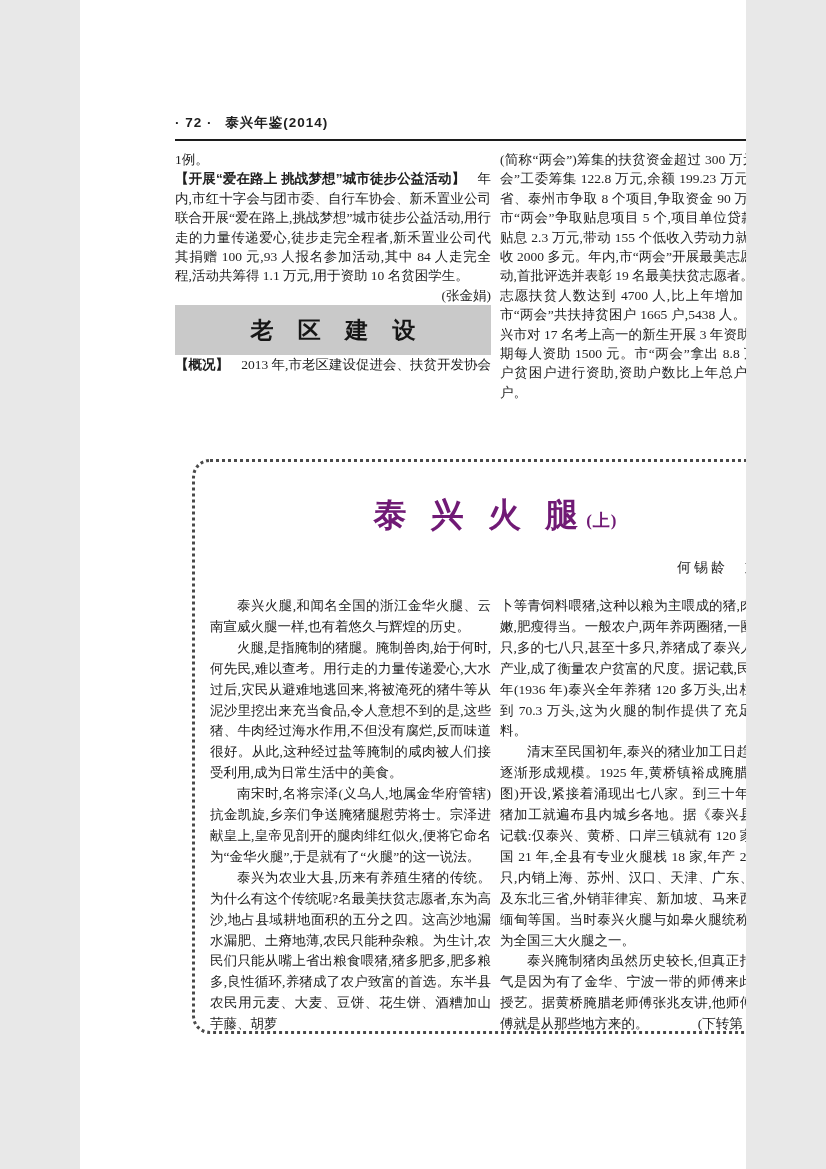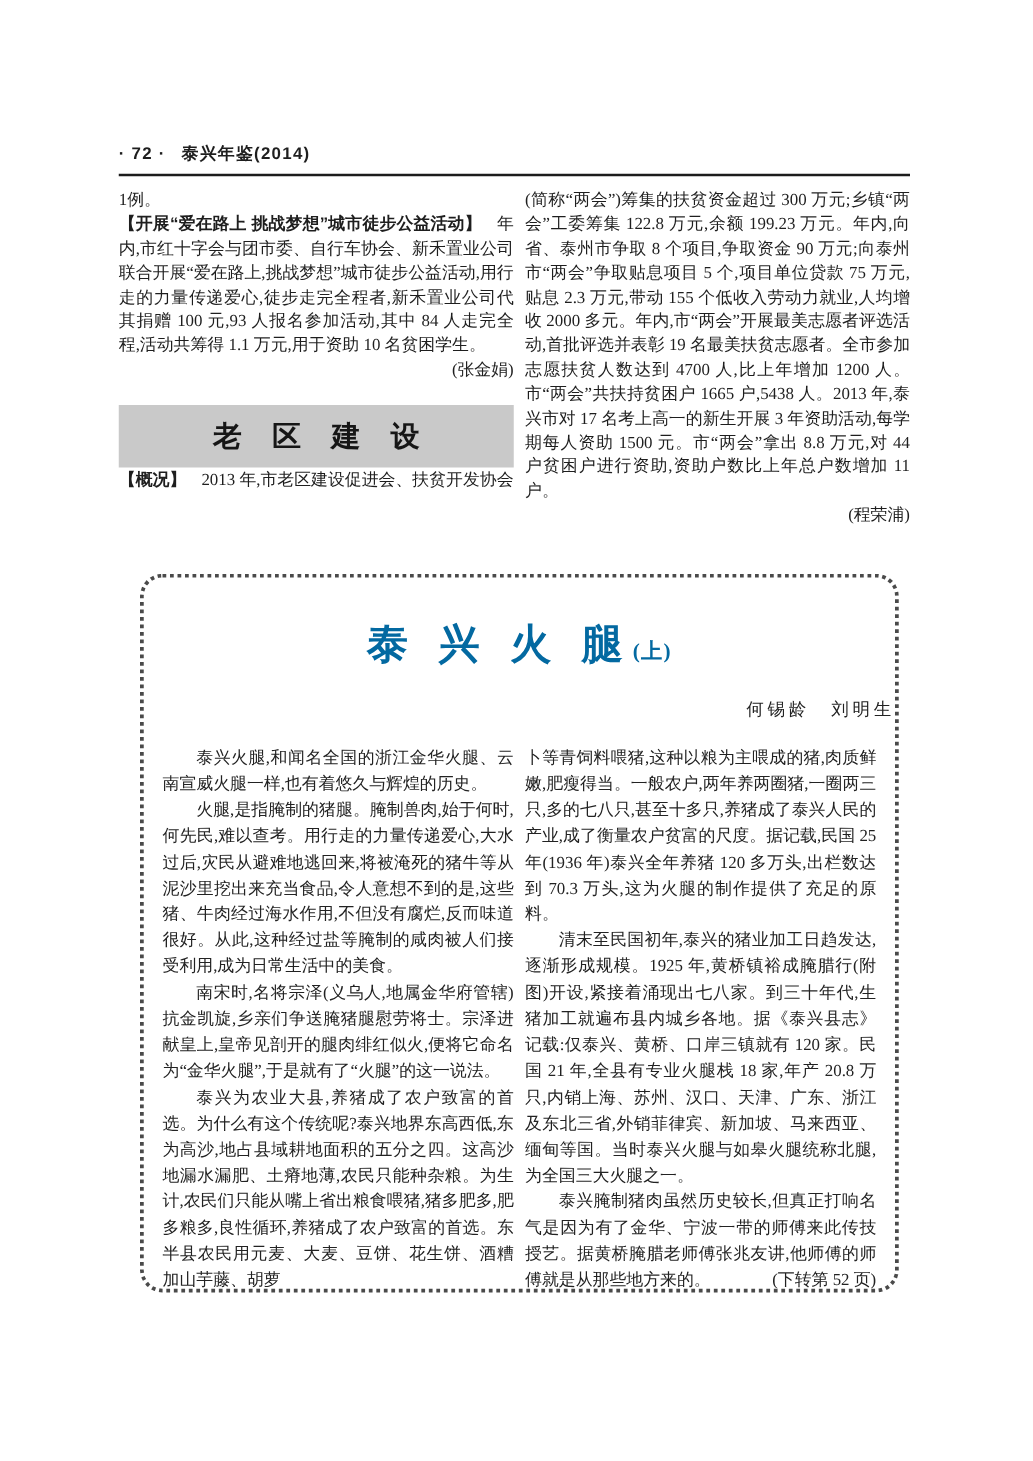--- a/index.html
+++ b/index.html
@@ -5,7 +5,7 @@
   html,body{margin:0;padding:0;background:#e8e8e8;}
   .page{
     position:relative;
-    width:826px;height:1169px;
+    width:666px;height:1169px;
     background:#ffffff;
     margin:0 auto;
     overflow:hidden;

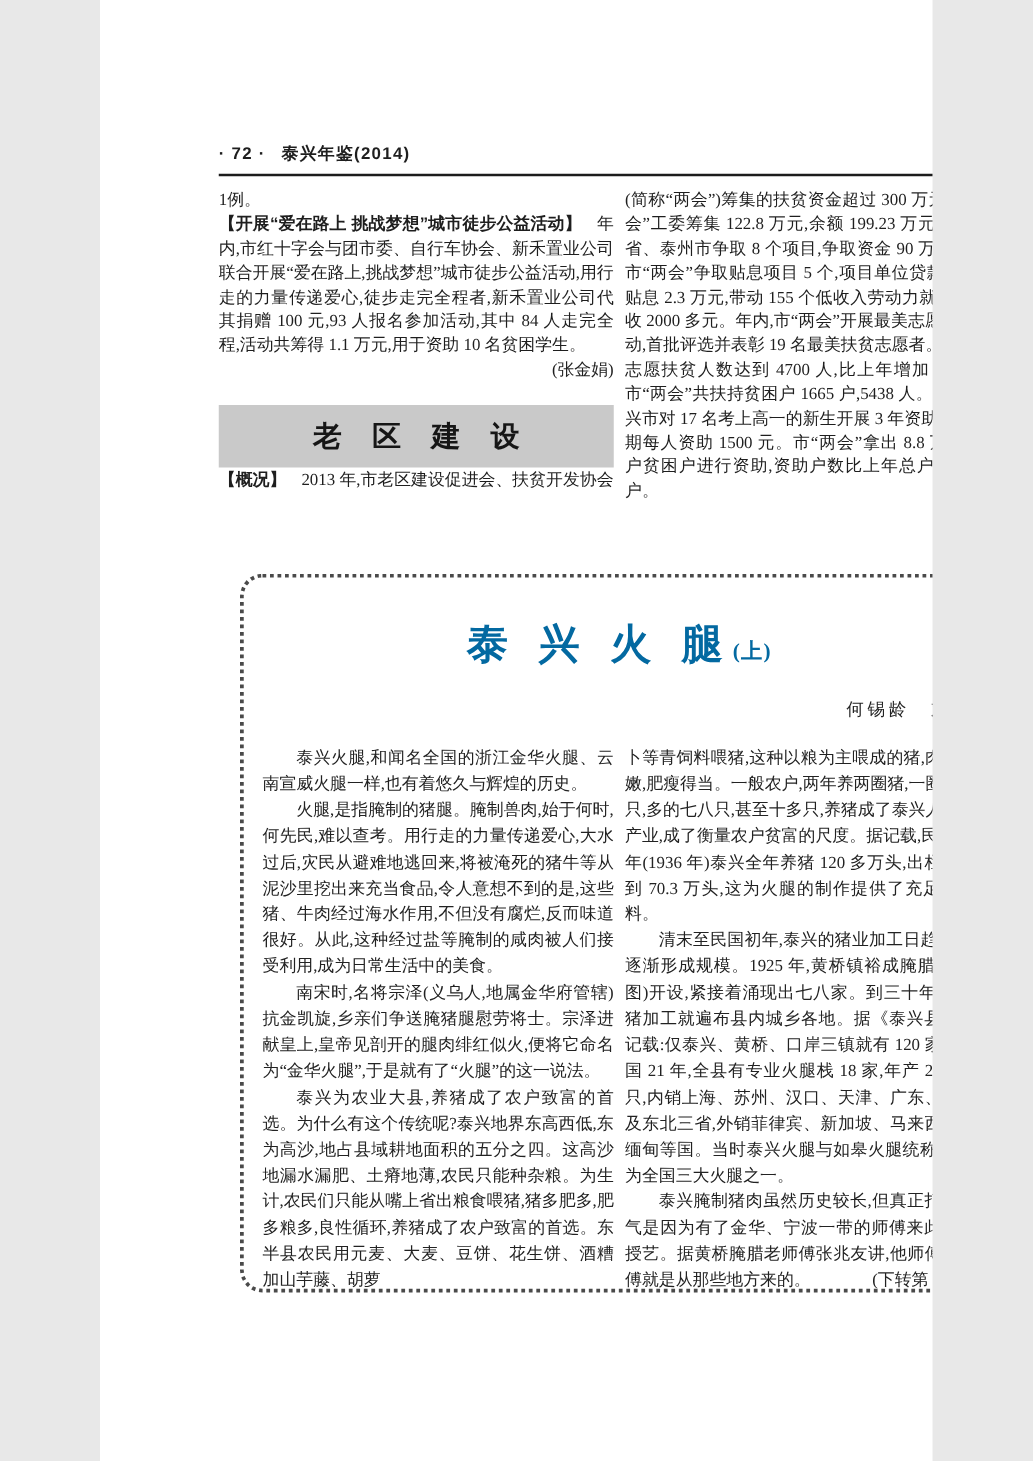--- a/index.html
+++ b/index.html
@@ -33,7 +33,7 @@
   }
   .byline{text-align:right;line-height:19.4px;}
   .section-box{
-    margin-top:19px;height:50px;background:#c9c9c9;
+    height:50px;background:#c9c9c9;
     display:flex;align-items:center;justify-content:center;
     font-family:"Liberation Sans","DejaVu Sans",sans-serif;
     font-size:23px;font-weight:bold;letter-spacing:9px;color:#161616;

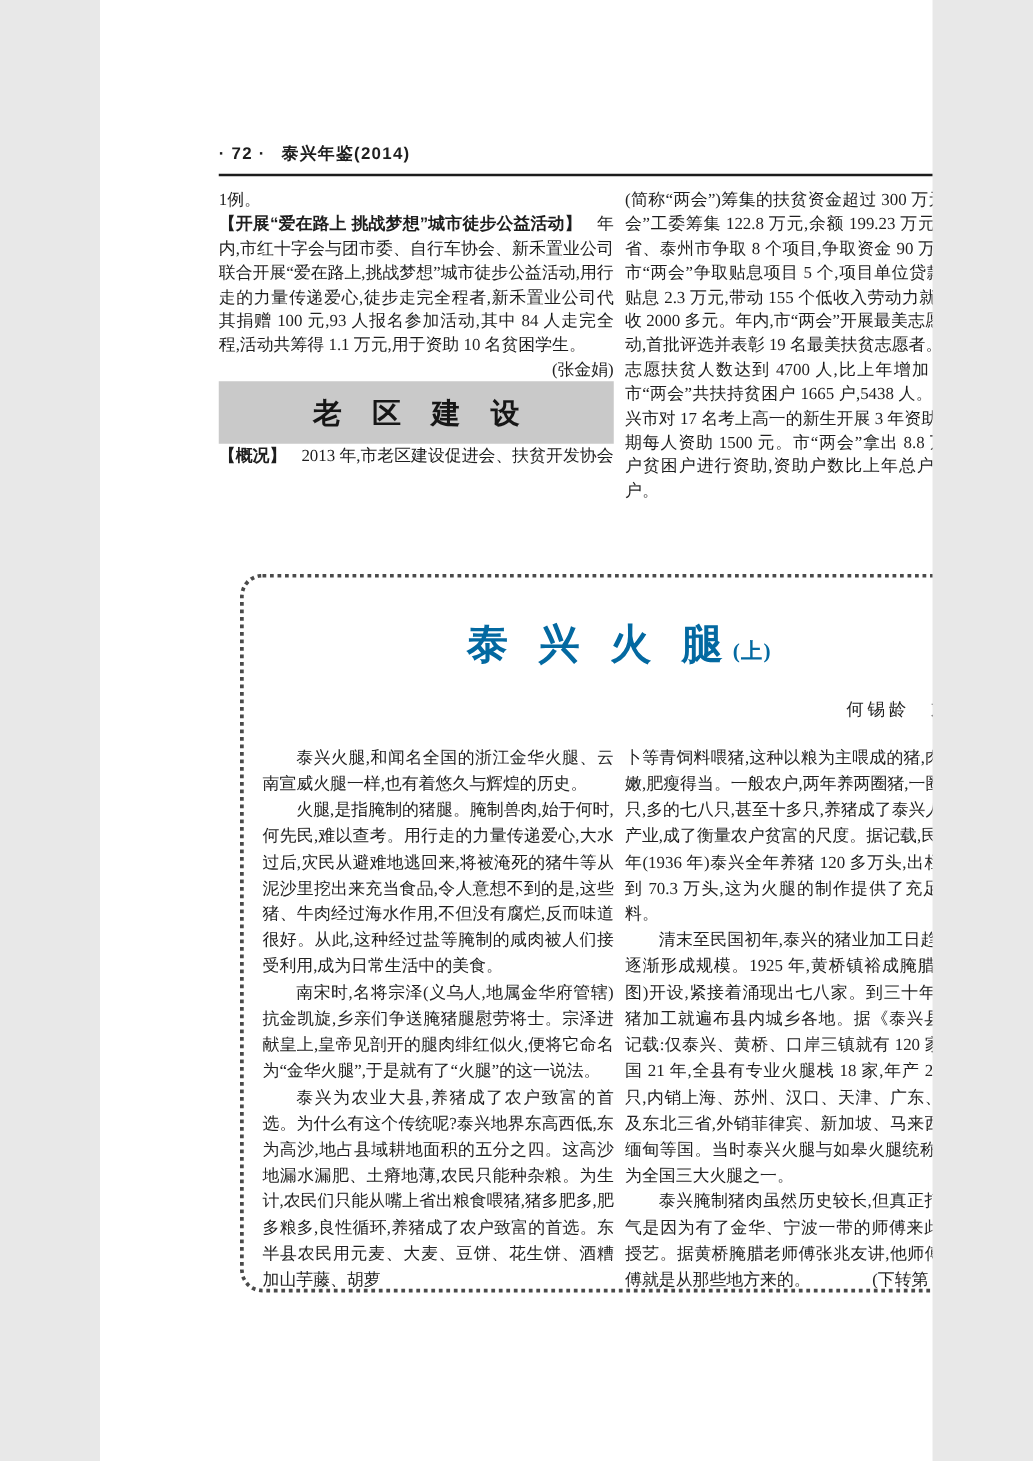--- a/index.html
+++ b/index.html
@@ -49,7 +49,7 @@
   }
   .article-title{
     margin-top:31px;text-align:center;
-    font-weight:bold;font-size:33px;letter-spacing:8px;color:#0369a1;
+    font-weight:bold;font-size:33px;letter-spacing:8px;color:#701a75;
   }
   .article-title .suffix{font-size:17px;font-weight:bold;letter-spacing:1px;}
   .article-authors{

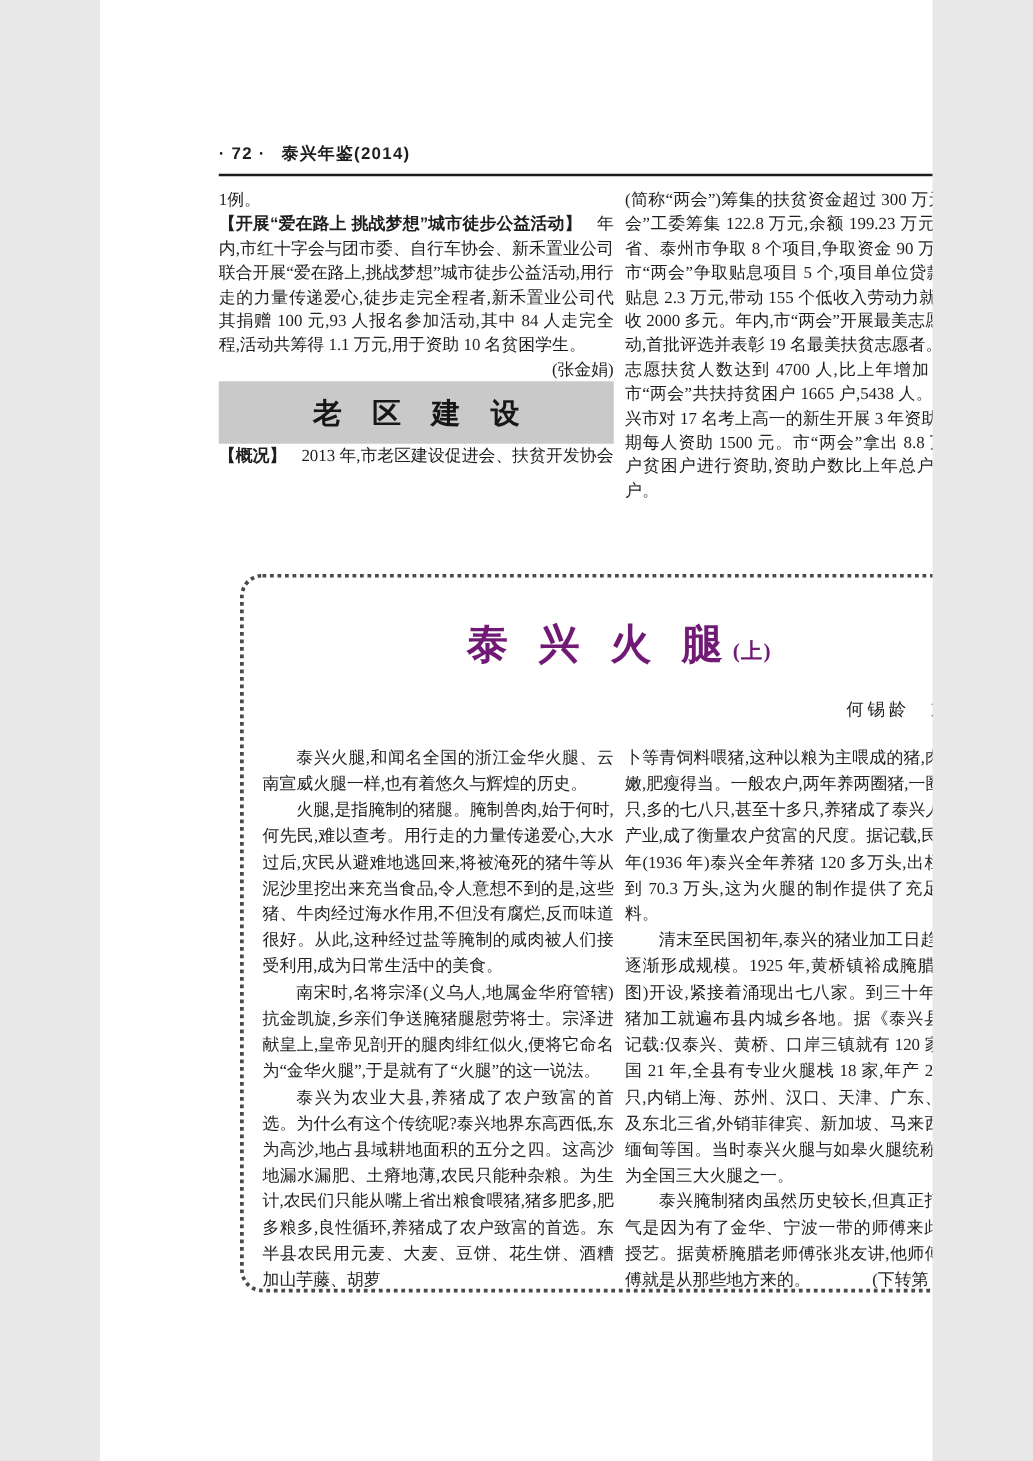--- a/index.html
+++ b/index.html
@@ -108,7 +108,7 @@
         <p class="indent">泰兴火腿,和闻名全国的浙江金华火腿、云南宣威火腿一样,也有着悠久与辉煌的历史。</p>
         <p class="indent">火腿,是指腌制的猪腿。腌制兽肉,始于何时,何先民,难以查考。用行走的力量传递爱心,大水过后,灾民从避难地逃回来,将被淹死的猪牛等从泥沙里挖出来充当食品,令人意想不到的是,这些猪、牛肉经过海水作用,不但没有腐烂,反而味道很好。从此,这种经过盐等腌制的咸肉被人们接受利用,成为日常生活中的美食。</p>
         <p class="indent">南宋时,名将宗泽(义乌人,地属金华府管辖)抗金凯旋,乡亲们争送腌猪腿慰劳将士。宗泽进献皇上,皇帝见剖开的腿肉绯红似火,便将它命名为“金华火腿”,于是就有了“火腿”的这一说法。</p>
-        <p class="indent">泰兴为农业大县,养猪成了农户致富的首选。为什么有这个传统呢?泰兴地界东高西低,东为高沙,地占县域耕地面积的五分之四。这高沙地漏水漏肥、土瘠地薄,农民只能种杂粮。为生计,农民们只能从嘴上省出粮食喂猪,猪多肥多,肥多粮多,良性循环,养猪成了农户致富的首选。东半县农民用元麦、大麦、豆饼、花生饼、酒糟加山芋藤、胡萝</p>
+        <p class="indent">泰兴为农业大县,历来有养殖生猪的传统。为什么有这个传统呢?名最美扶贫志愿者,东为高沙,地占县域耕地面积的五分之四。这高沙地漏水漏肥、土瘠地薄,农民只能种杂粮。为生计,农民们只能从嘴上省出粮食喂猪,猪多肥多,肥多粮多,良性循环,养猪成了农户致富的首选。东半县农民用元麦、大麦、豆饼、花生饼、酒糟加山芋藤、胡萝</p>
       </div>
       <div class="article-col">
         <p>卜等青饲料喂猪,这种以粮为主喂成的猪,肉质鲜嫩,肥瘦得当。一般农户,两年养两圈猪,一圈两三只,多的七八只,甚至十多只,养猪成了泰兴人民的产业,成了衡量农户贫富的尺度。据记载,民国 25 年(1936 年)泰兴全年养猪 120 多万头,出栏数达到 70.3 万头,这为火腿的制作提供了充足的原料。</p>

